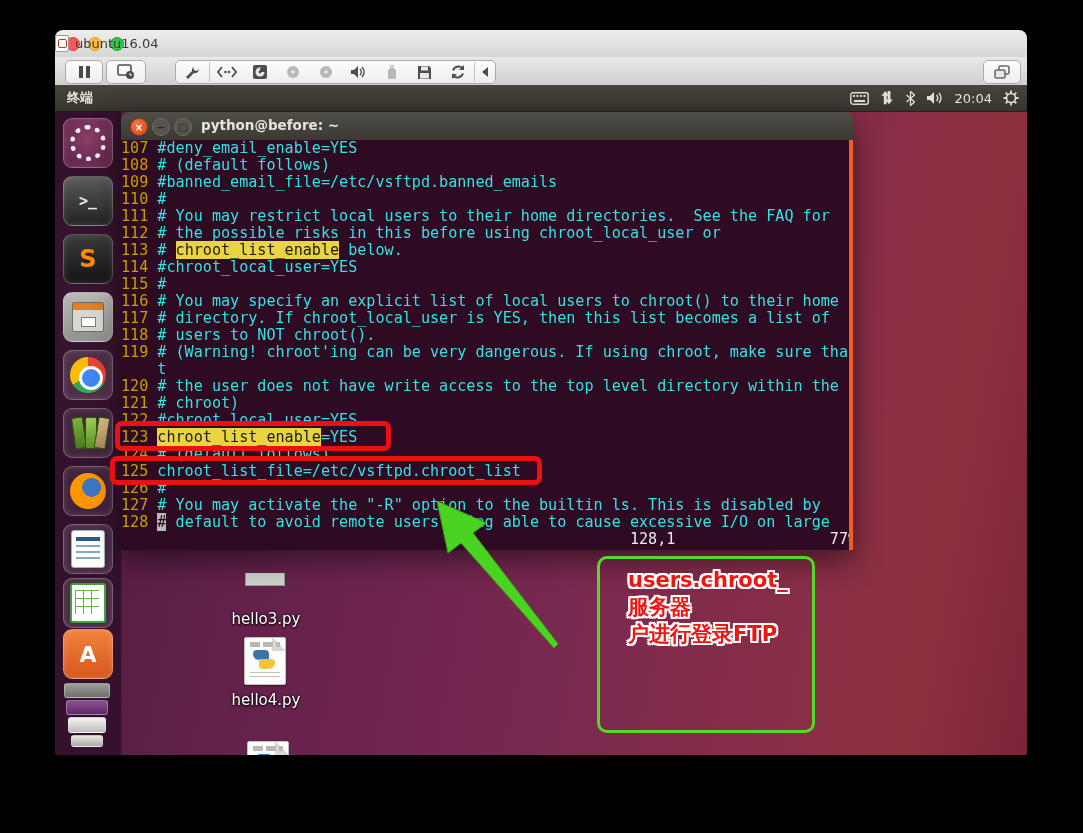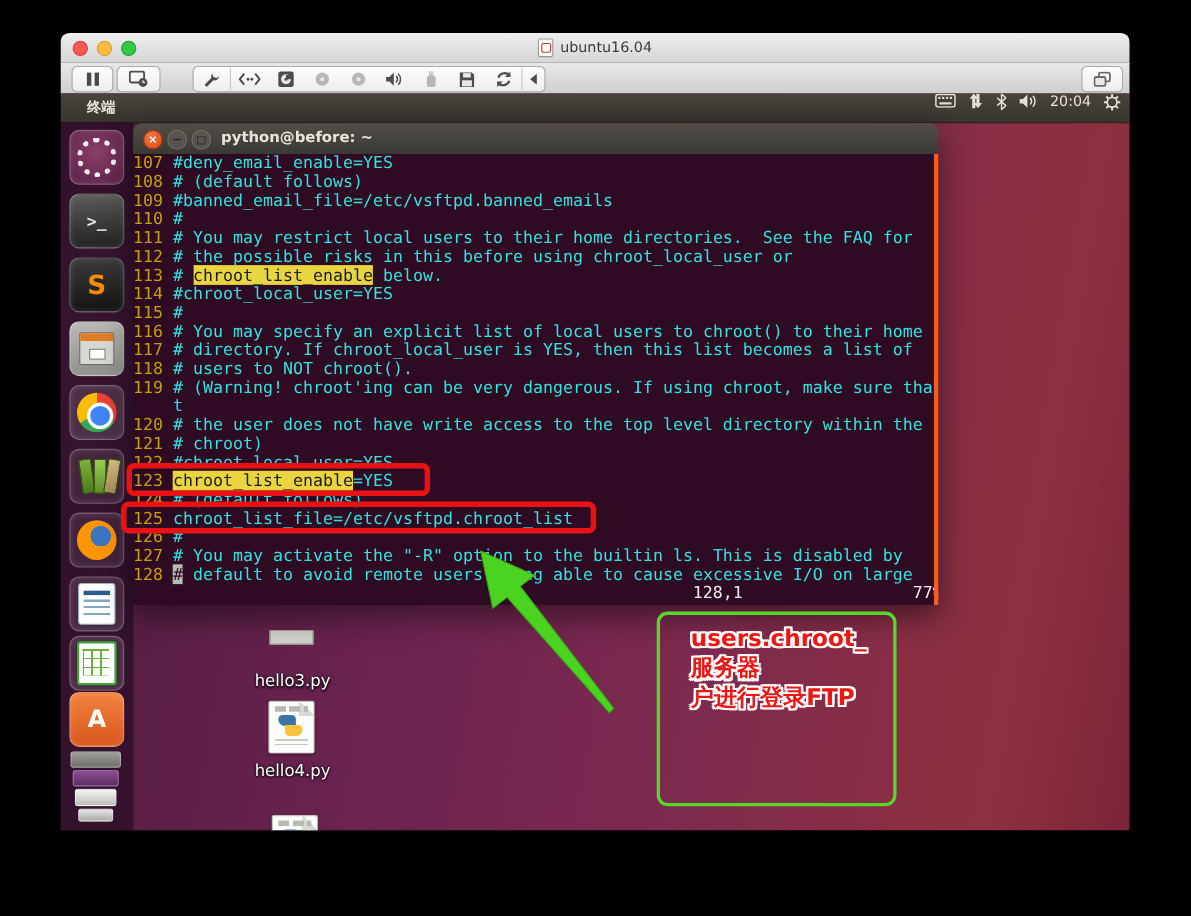--- a/index.html
+++ b/index.html
@@ -16,7 +16,7 @@
   .tl.yel{background:#fdbc40;border:1px solid #de9b2d;}
   .tl.grn{background:#33c748;border:1px solid #1fa32f;}
   .mac-title{position:absolute;left:0;right:0;top:0;height:27px;display:flex;align-items:center;
-    justify-content:center;gap:6px;font-size:13px;color:#3a3a3a;}
+    gap:6px;font-size:13px;color:#3a3a3a;}
   .doc-ico{width:12px;height:15px;background:#fff;border:1px solid #999;border-radius:2px;position:relative;}
   .doc-ico::after{content:"";position:absolute;left:2px;top:3px;width:7px;height:7px;
     border:1.5px solid #c0392b;border-radius:2px;}

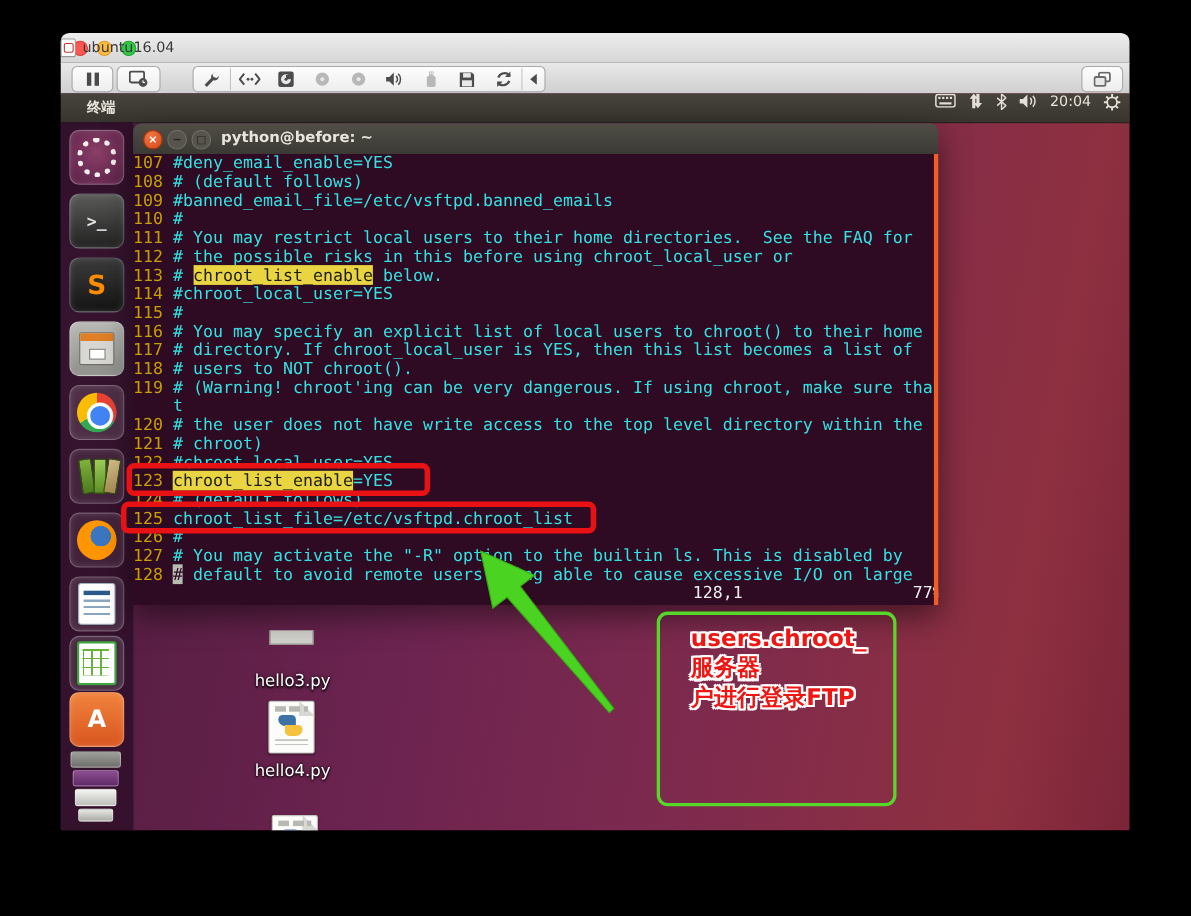--- a/index.html
+++ b/index.html
@@ -37,7 +37,7 @@
       linear-gradient(100deg,#4e1b3e 0%,#6d2450 38%,#7e2a4e 62%,#8e3040 88%,#7b2439 100%);}
   .menubar{position:absolute;left:0;top:0;right:0;height:26px;background:linear-gradient(#46443c,#37352e);
     border-bottom:1px solid #23221d;color:#e9e4dc;font-size:13px;font-weight:bold;}
-  .menubar .appname{position:absolute;left:24px;top:4px;}
+  .menubar .appname{position:absolute;left:12px;top:4px;}
   .tray{position:absolute;right:8px;top:0;height:26px;display:flex;gap:11px;color:#e4ded6;}
   .tray .time{font-size:13px;font-weight:normal;color:#ece2d8;}
   

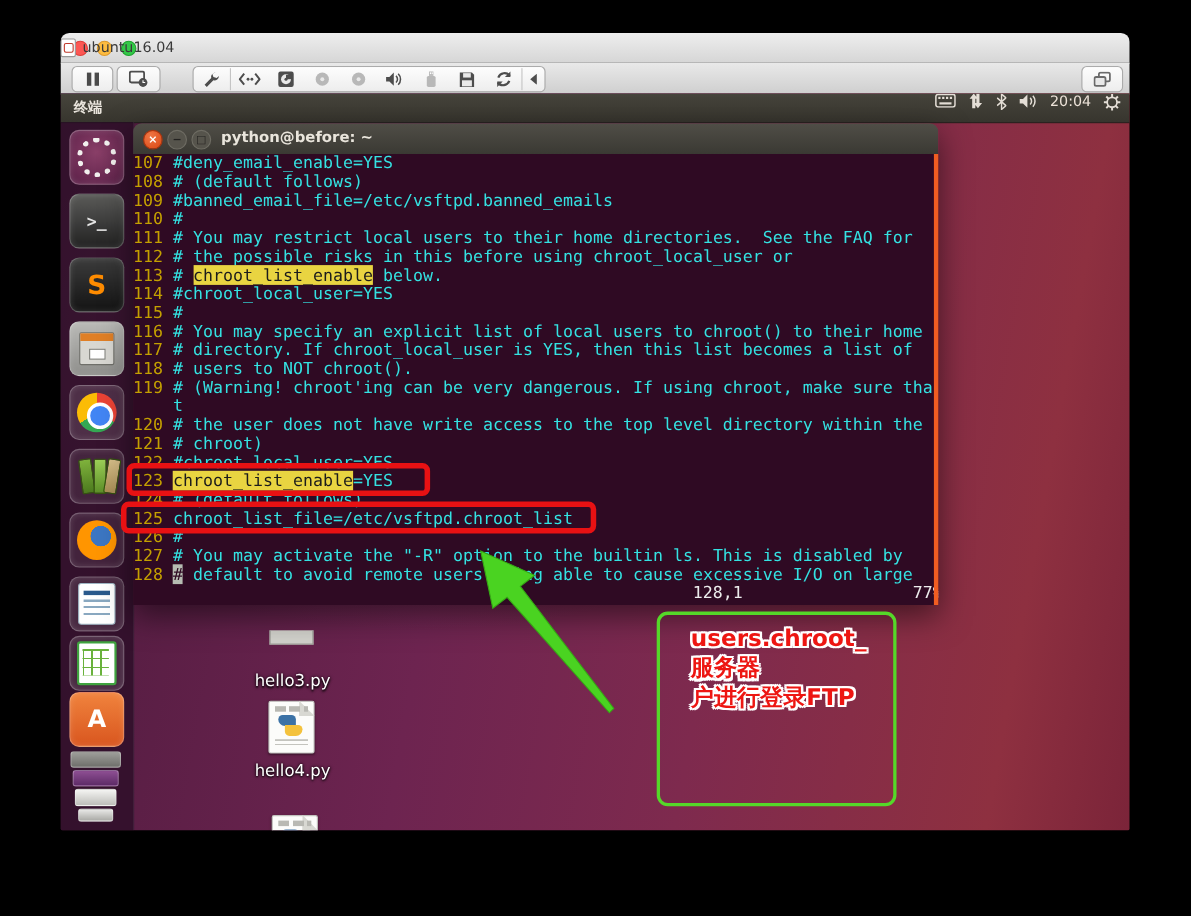--- a/index.html
+++ b/index.html
@@ -38,7 +38,7 @@
   .menubar{position:absolute;left:0;top:0;right:0;height:26px;background:linear-gradient(#46443c,#37352e);
     border-bottom:1px solid #23221d;color:#e9e4dc;font-size:13px;font-weight:bold;}
   .menubar .appname{position:absolute;left:12px;top:4px;}
-  .tray{position:absolute;right:8px;top:0;height:26px;display:flex;gap:11px;color:#e4ded6;}
+  .tray{position:absolute;right:8px;top:0;height:26px;display:flex;align-items:center;gap:11px;color:#e4ded6;}
   .tray .time{font-size:13px;font-weight:normal;color:#ece2d8;}
   
   .launcher{position:absolute;left:0;top:26px;width:66px;bottom:0;

